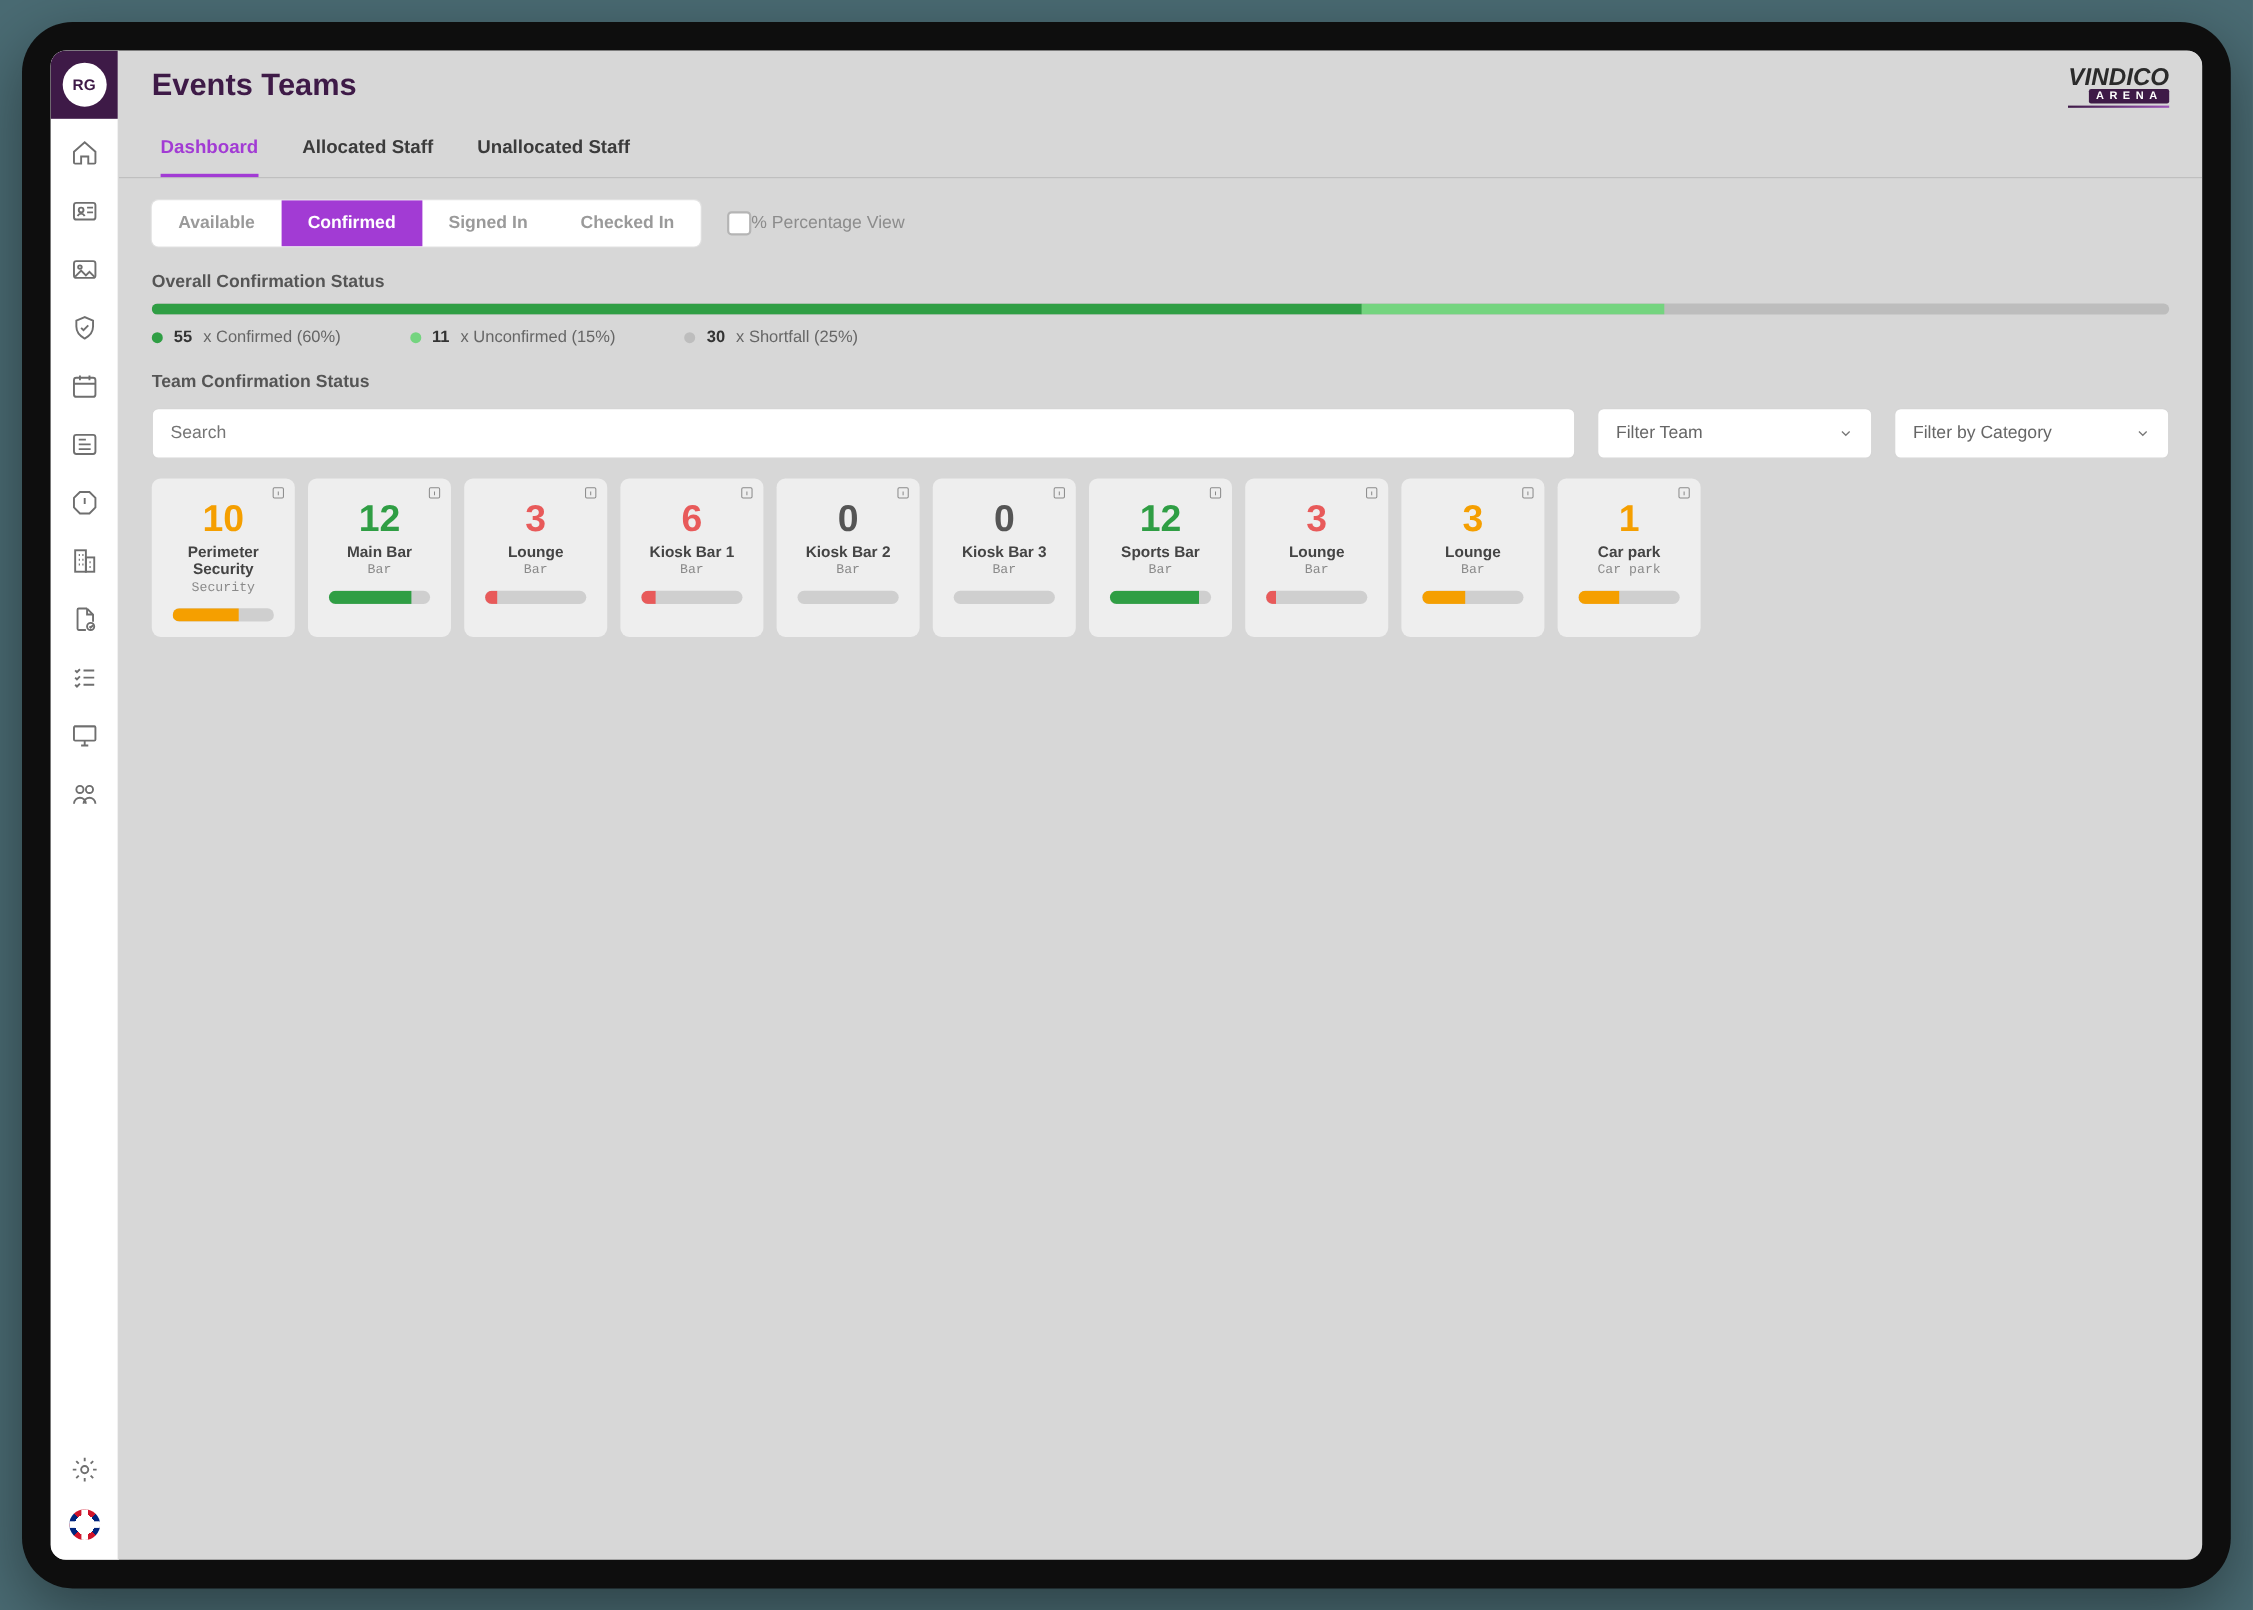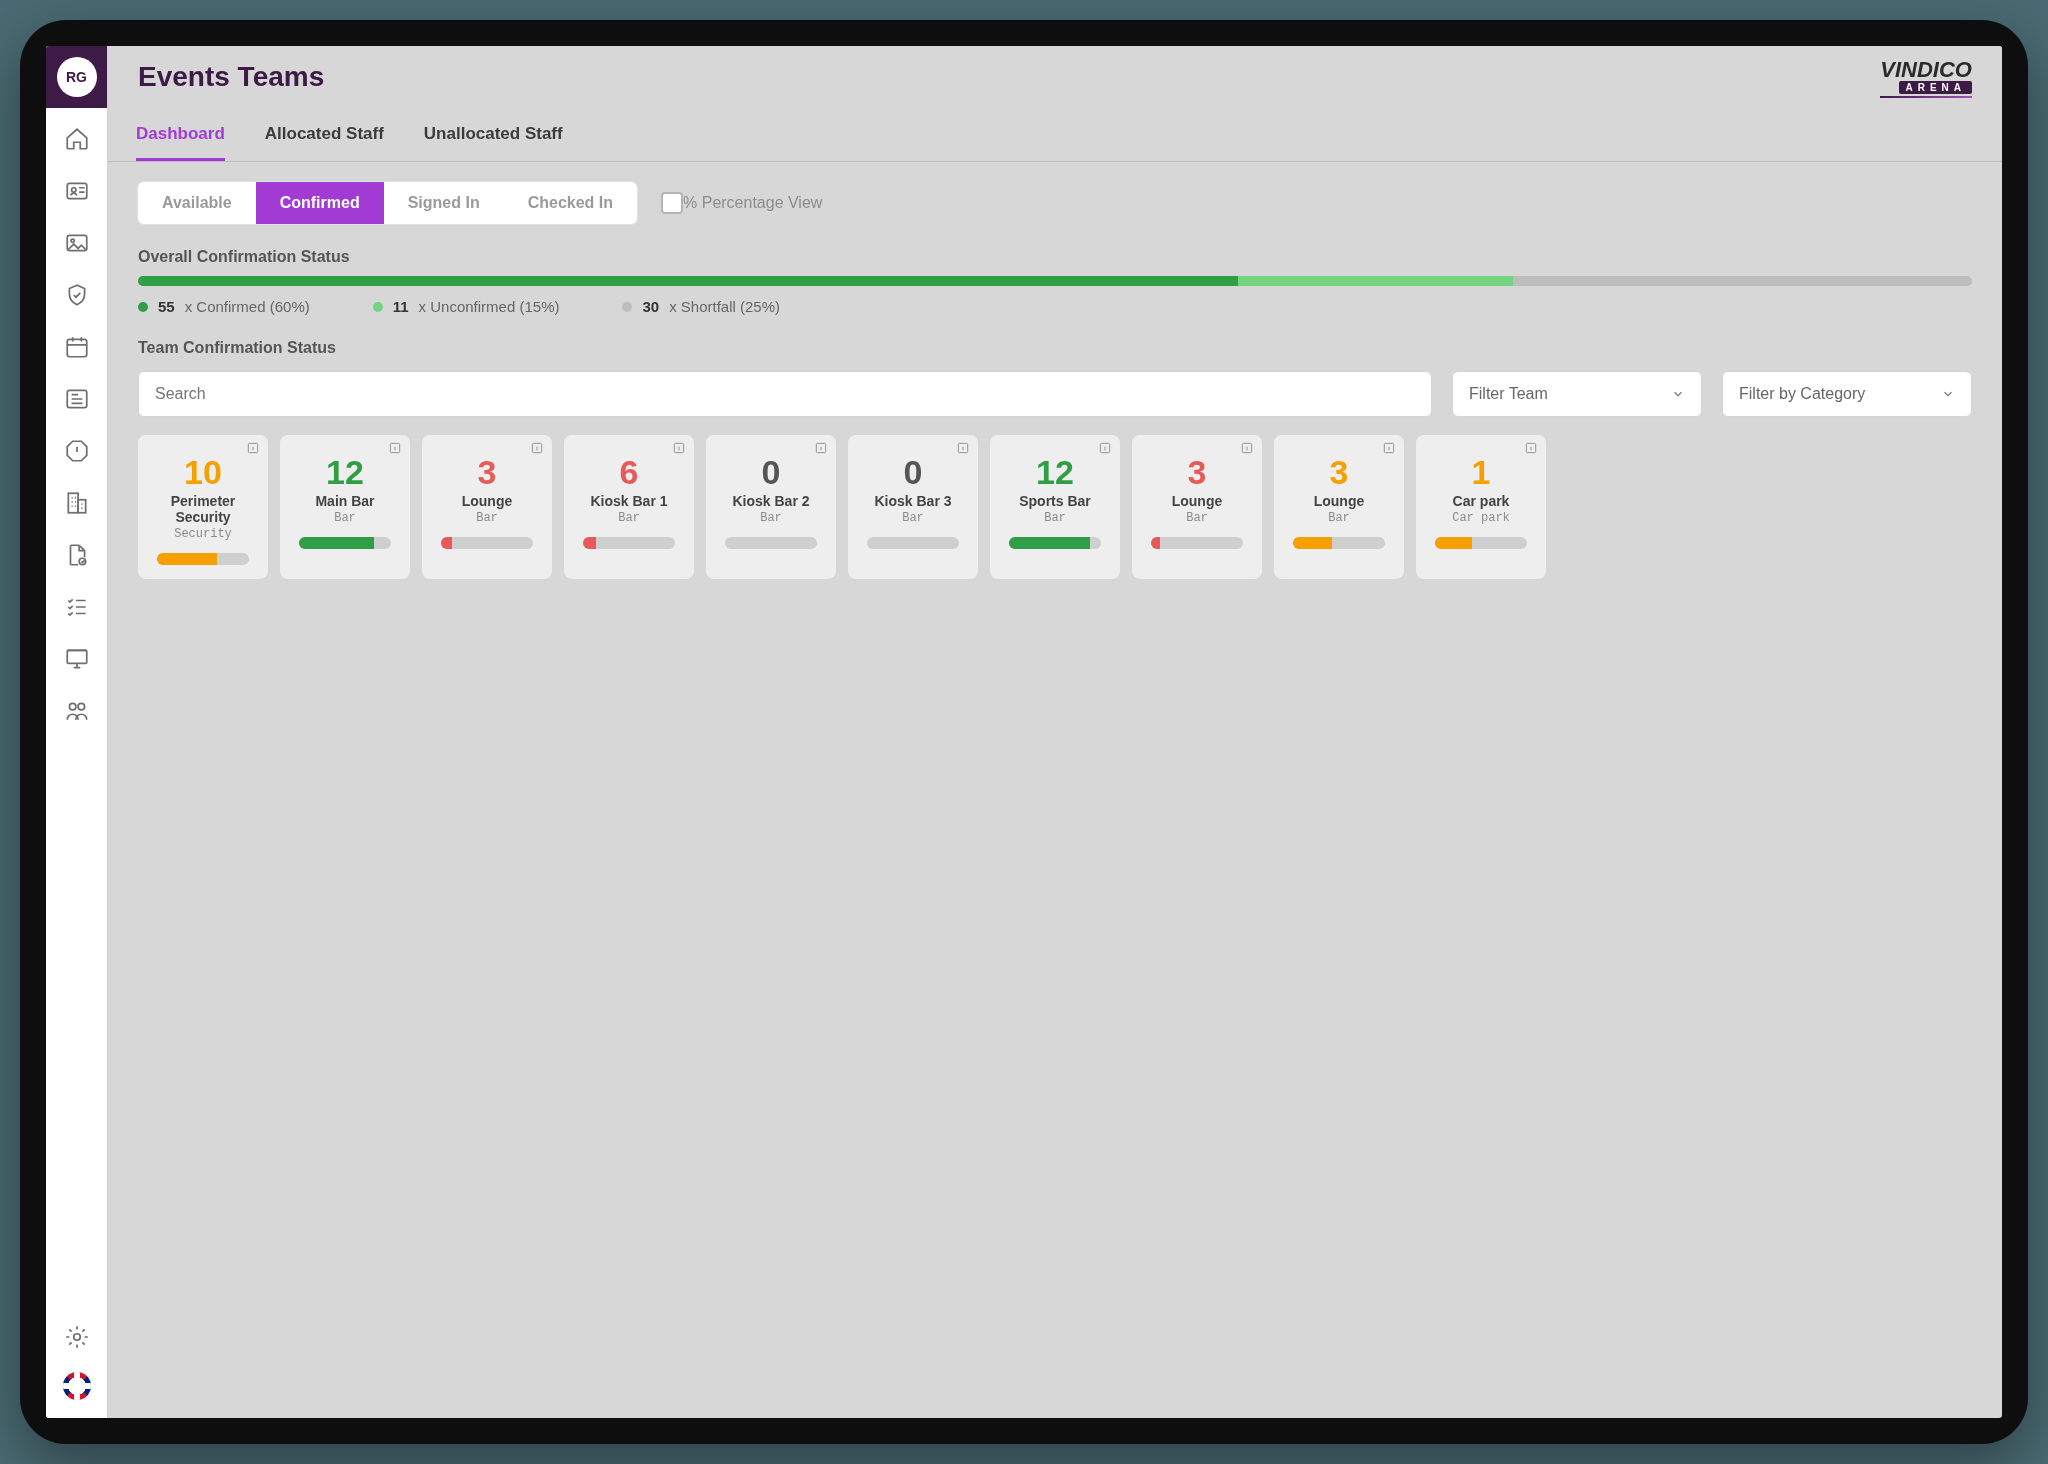--- a/index.html
+++ b/index.html
@@ -16,7 +16,7 @@
   .screen {
     width: 100%; height: 100%;
     background: #d7d7d7;
-    border-radius: 3px;
+    border-radius: 14px;
     overflow: hidden;
     display: flex;
   }

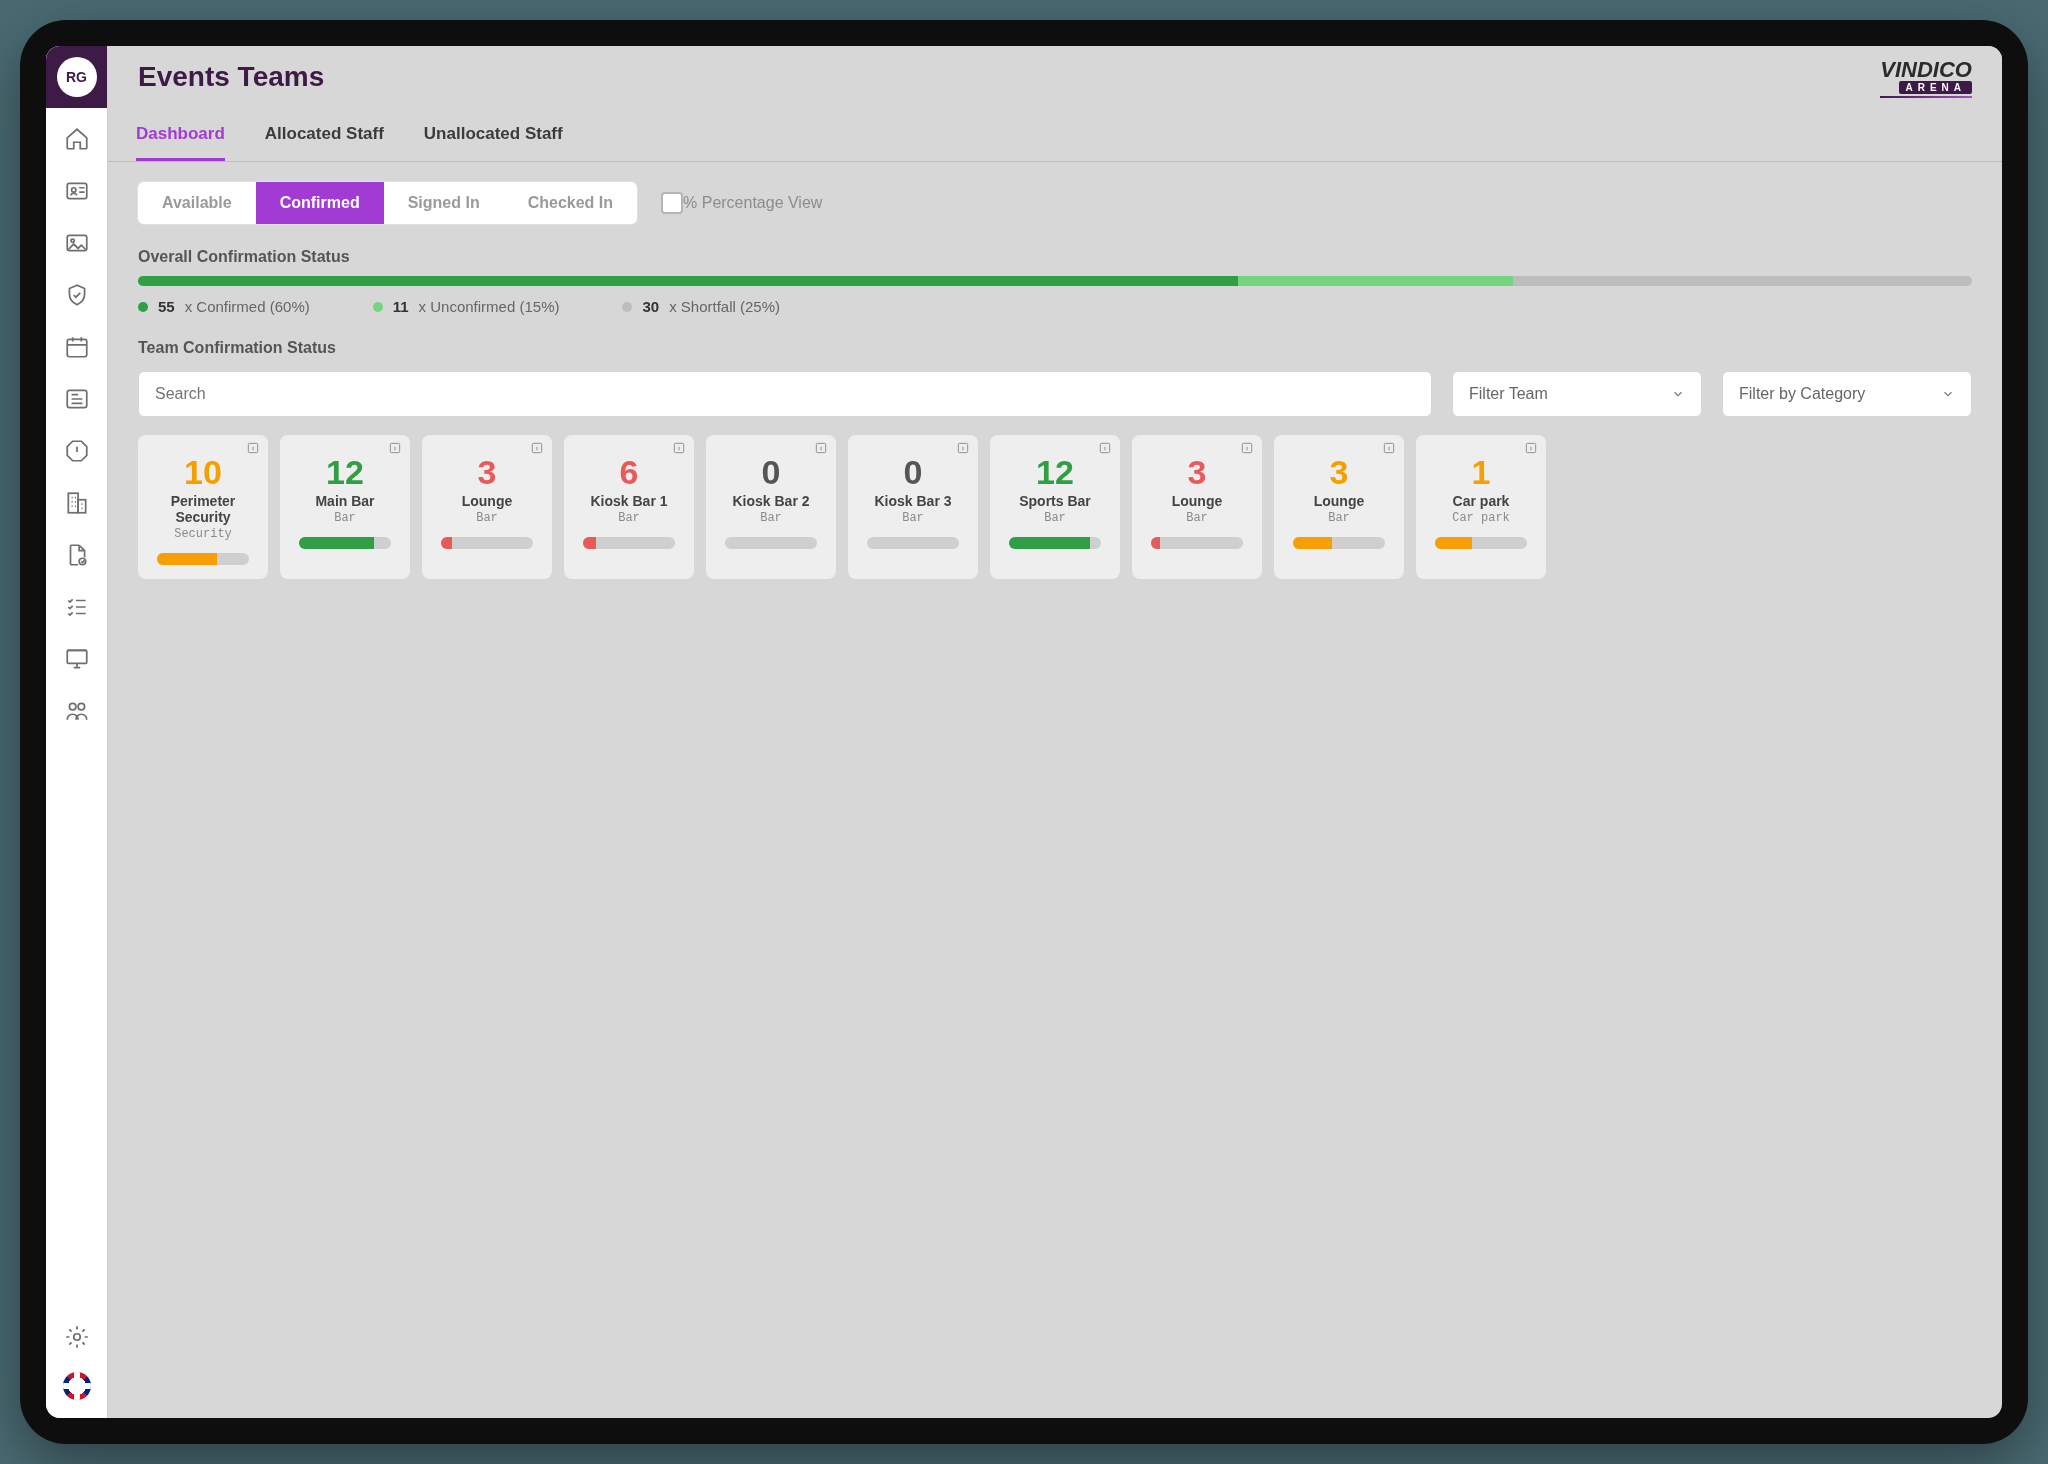--- a/index.html
+++ b/index.html
@@ -78,7 +78,7 @@
 
   
   .tabs {
-    display:flex; gap:40px; padding:0 28px;
+    display:flex; gap:40px; padding:0 38px;
     border-bottom:1px solid #bdbdbd;
   }
   .tab {

